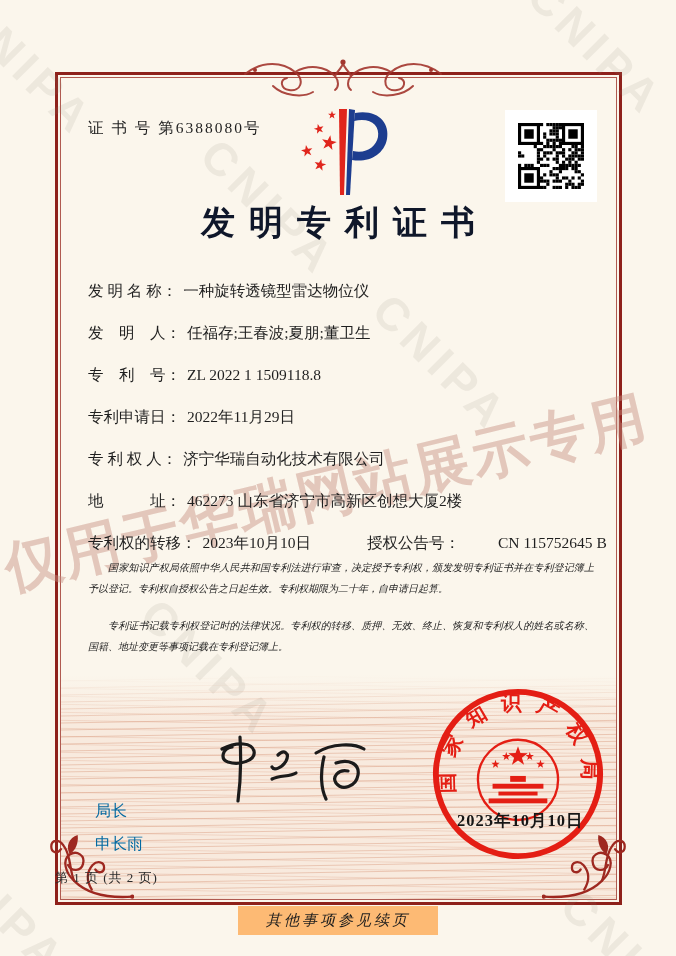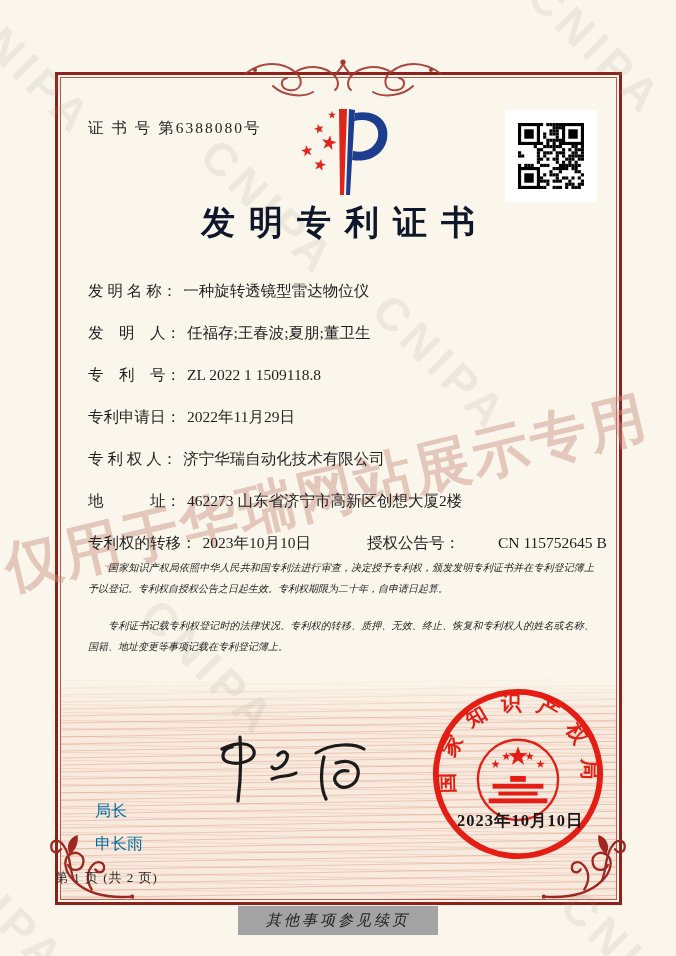--- a/index.html
+++ b/index.html
@@ -92,7 +92,7 @@
   }
   .note-box{
     position:absolute; left:338px; top:906px; transform:translateX(-50%);
-    background:#a3a3a3; padding:5px 28px; white-space:nowrap;
+    background:#fdba74; padding:5px 28px; white-space:nowrap;
     font-size:15px; font-style:italic; letter-spacing:3px; color:#1d1d1d;
     z-index:4;
   }

